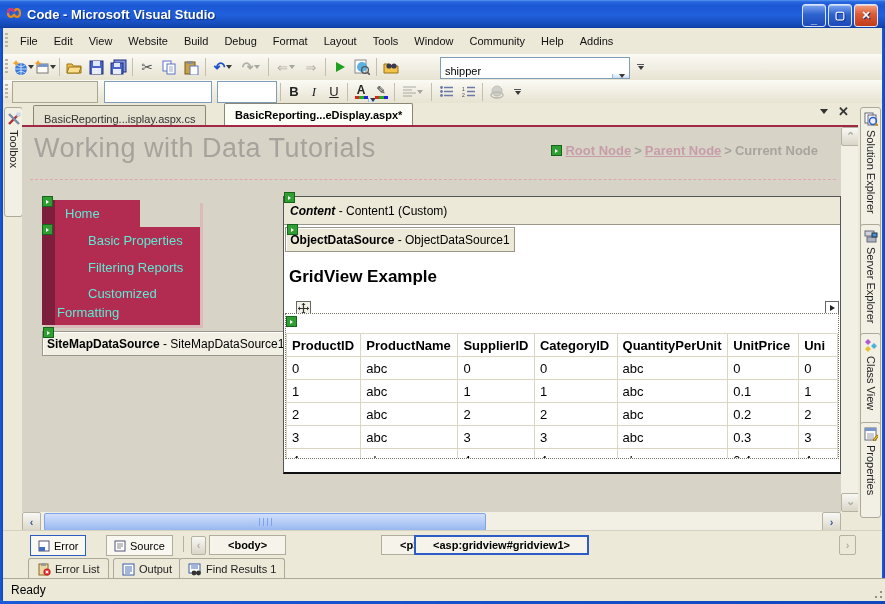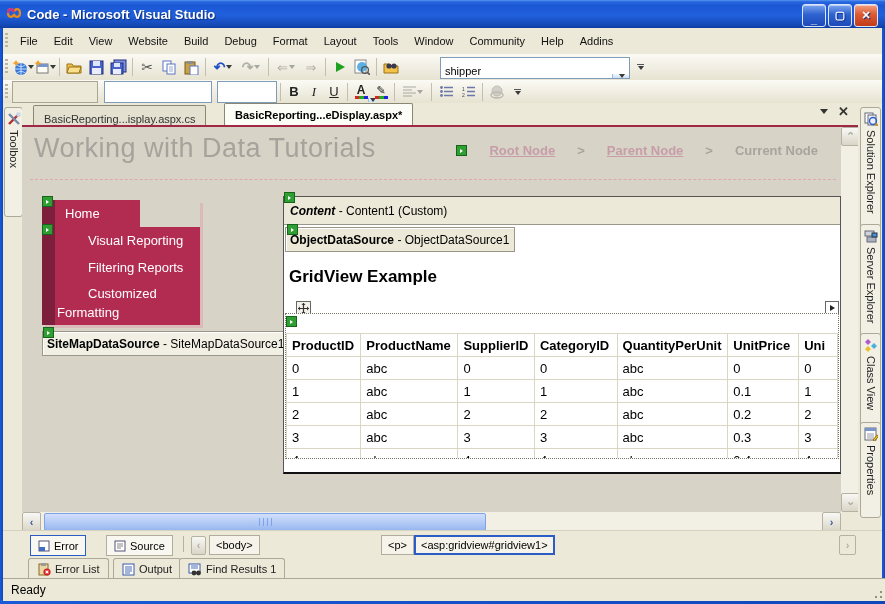--- a/index.html
+++ b/index.html
@@ -44,7 +44,7 @@
   .maroonline{left:0;top:0;width:836px;height:2px;background:#a02845;}
   .masthead-title{color:#a7a39c;font-size:27px;letter-spacing:.5px;}
   .dashed{border-top:1px dashed #dca8b4;}
-  .crumb{font-size:13px;font-weight:bold;color:#a8a49e;display:flex;align-items:center;gap:22px;}
+  .crumb{font-size:13px;font-weight:bold;color:#a8a49e;display:flex;align-items:center;gap:3px;}
   .crumb .lnk{color:#c69da8;text-decoration:underline;}
   .adorner{position:absolute;width:9px;height:9px;background:#2f9e33;border:1px solid #17641b;display:flex;align-items:center;justify-content:center;}
   .adorner i{width:0;height:0;border-top:2px solid transparent;border-bottom:2px solid transparent;border-left:3px solid #fff;}

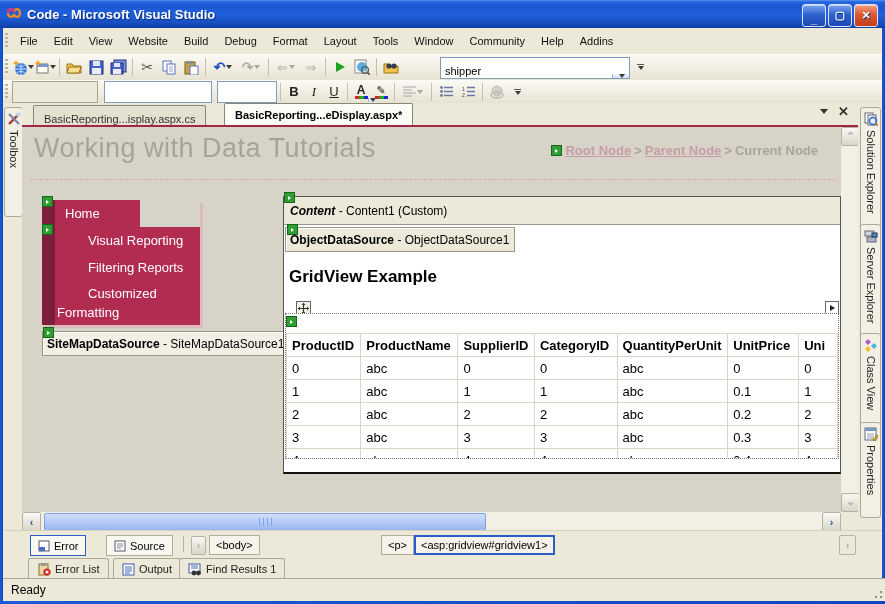--- a/index.html
+++ b/index.html
@@ -51,7 +51,7 @@
   
   .navmenu{position:absolute;box-shadow:3px 3px 0 rgba(222,165,178,.55);}
   .nm-strip{position:absolute;background:#7c1e3c;}
-  .nm-item{position:absolute;background:#b22b51;color:#ffffff;font-size:13px;display:block;}
+  .nm-item{position:absolute;background:#b22b51;color:#5eead4;font-size:13px;display:block;}
   
   .ctlbox{background:#f2f0e4;border:1px solid #9a978a;box-shadow:inset 1px 1px 0 #fff;font-size:12px;color:#000;display:flex;align-items:center;padding:0 4px;}
   .panel-hdr{background:#ece9d8;border-bottom:1px solid #9a978a;font-size:12px;display:flex;align-items:center;padding:0 6px;}

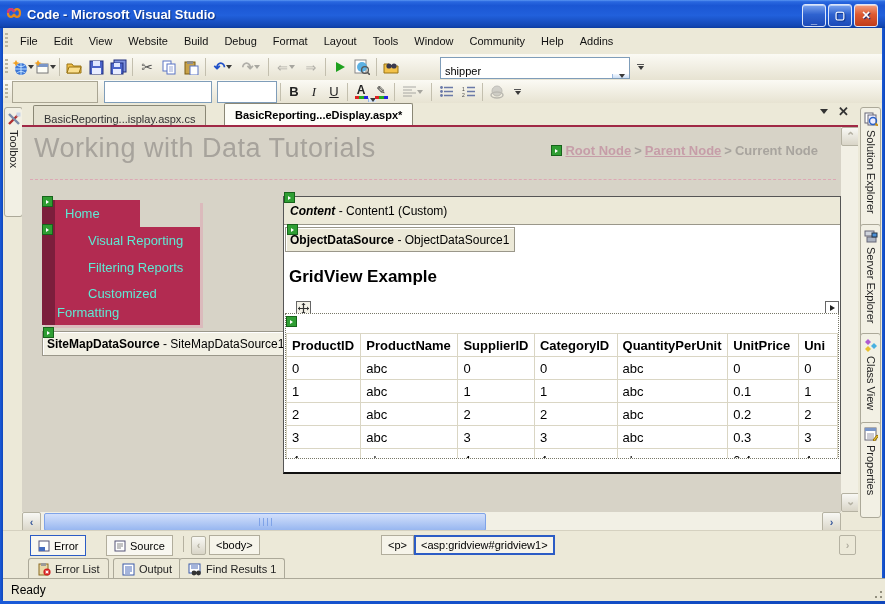--- a/index.html
+++ b/index.html
@@ -377,7 +377,7 @@
     <div class="navmenu" style="left:20px;top:75px;width:158px;height:125px;">
       <div class="nm-strip" style="left:0;top:0;width:13px;height:125px;"></div>
       <div class="nm-item" style="left:13px;top:0;width:75px;height:27px;line-height:27px;padding-left:10px;">Home</div>
-      <div class="nm-item" style="left:13px;top:27px;width:145px;height:27px;line-height:27px;text-indent:33px;">Visual Reporting</div>
+      <div class="nm-item" style="left:13px;top:27px;width:145px;height:27px;line-height:27px;text-indent:33px;">Basic Properties</div>
       <div class="nm-item" style="left:13px;top:81px;width:143px;height:38px;padding:3px 0 3px 2px;text-indent:31px;line-height:19px;">Customized Formatting</div>
       <div class="nm-item" style="left:13px;top:54px;width:145px;height:27px;line-height:27px;text-indent:33px;">Filtering Reports</div>
     </div>

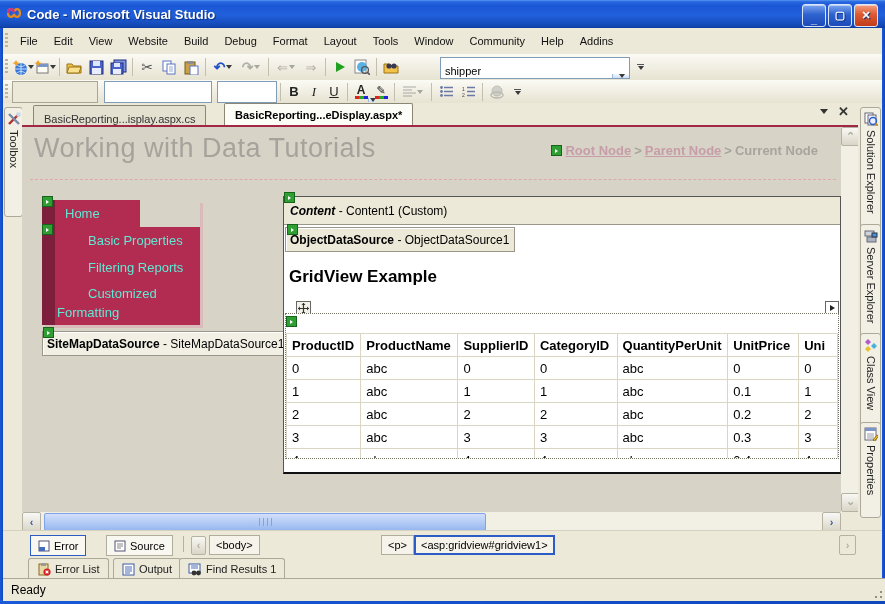--- a/index.html
+++ b/index.html
@@ -402,7 +402,7 @@
           <span style="white-space:pre;"> - Content1 (Custom)</span>
       </div>
 
-      <div class="ctlbox" style="position:absolute;left:1px;top:30px;width:220px;height:23px;background:#ece9d8;">
+      <div class="ctlbox" style="position:absolute;left:1px;top:30px;width:220px;height:23px;background:#ece9d8;justify-content:center;">
         <span style="font-weight:bold;">ObjectDataSource</span>
           <span style="white-space:pre;"> - ObjectDataSource1</span>
       </div>

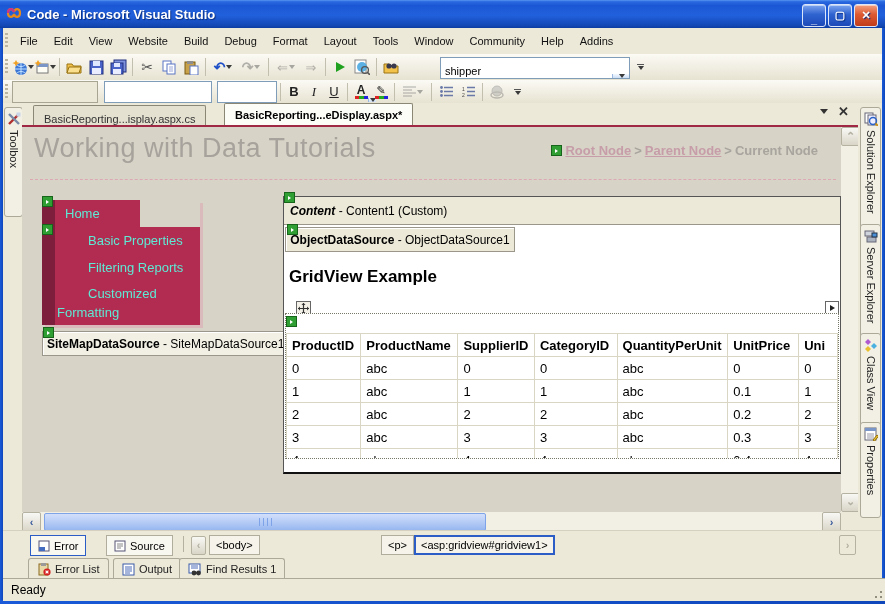--- a/index.html
+++ b/index.html
@@ -66,7 +66,7 @@
   .sb-thumb{background:linear-gradient(180deg,#d3e0fb,#98b7f0);border:1px solid #7fa3e8;border-radius:2px;display:flex;align-items:center;justify-content:center;gap:1px;}
   .sb-thumb i{width:1px;height:8px;background:#7fa3e8;display:inline-block;margin:0 1px;}
   
-  .tagbtn{height:18px;border:1px solid #b1ad9c;background:#f6f4ea;font-size:11px;display:flex;align-items:center;padding:0 6px;color:#000;}
+  .tagbtn{height:18px;border:1px solid #b1ad9c;background:#f6f4ea;font-size:11px;display:flex;align-items:center;padding:0 18px;color:#000;font-weight:bold;}
   .tagbtn.sel{border:1px solid #2c5cc5;box-shadow:0 0 0 1px #2c5cc5 inset;}
   .modebtn{height:19px;border:1px solid #a9a593;background:#f8f7f0;font-size:11px;display:flex;align-items:center;gap:4px;padding:0 7px;color:#000;}
   .modebtn.sel{border-color:#2c5cc5;}

